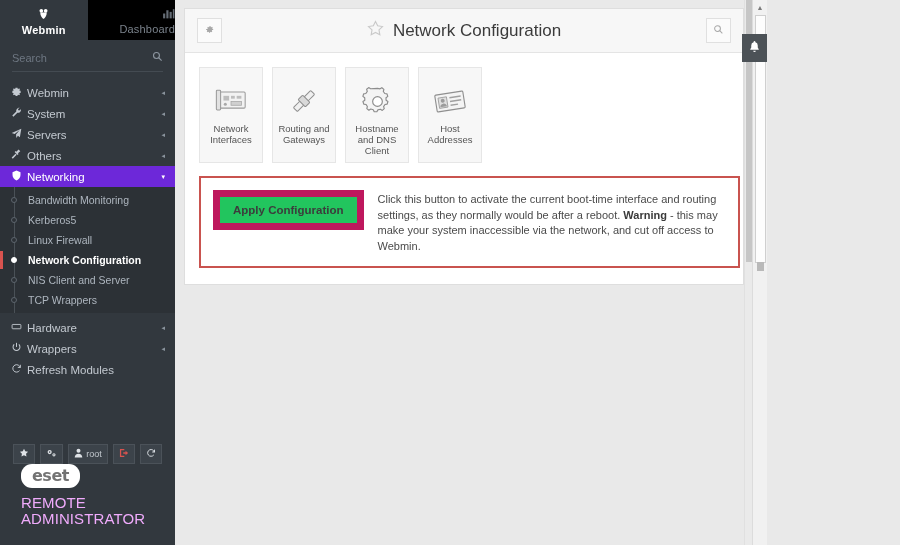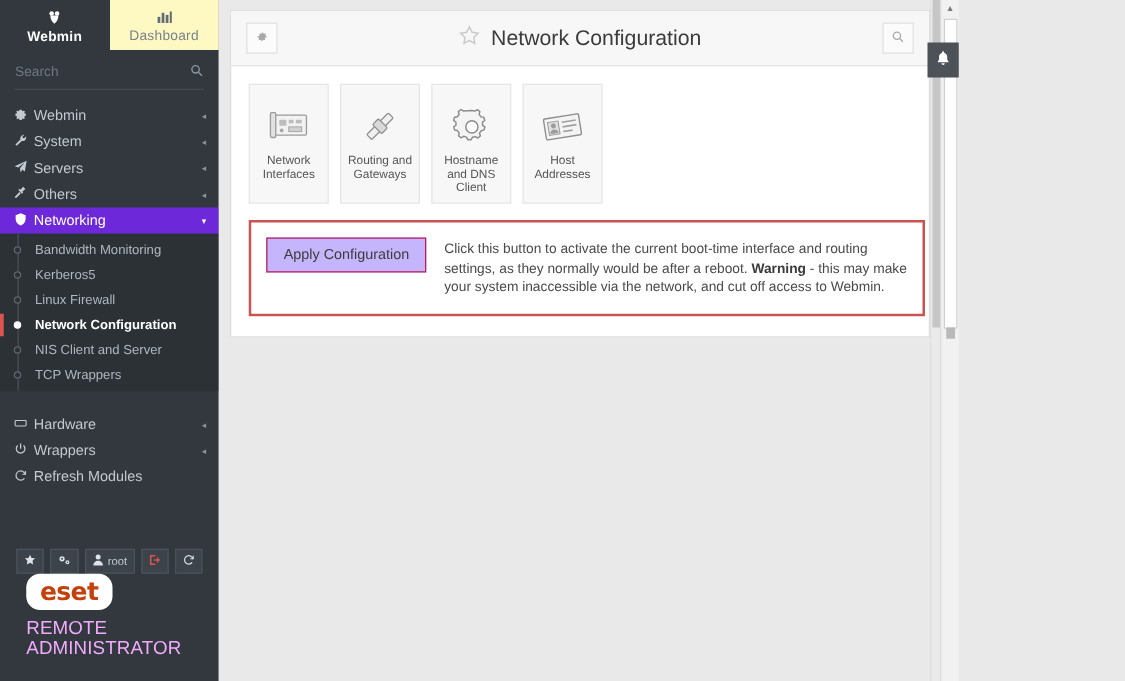--- a/index.html
+++ b/index.html
@@ -27,7 +27,7 @@
     cursor: pointer; padding-top: 2px;
   }
   .brand-tab.active { background: #32383e; color: #ffffff; font-weight: bold; }
-  .brand-tab.inactive { background: #fef9c3; color: #7a828b; }
+  .brand-tab.inactive { background: #000000; color: #7a828b; align-items: flex-end; }
   .brand-tab .tab-ico { font-size: 12px; line-height: 13px; margin-bottom: 1px; }
   .brand-tab.inactive .tab-ico { color: #646c75; }
 

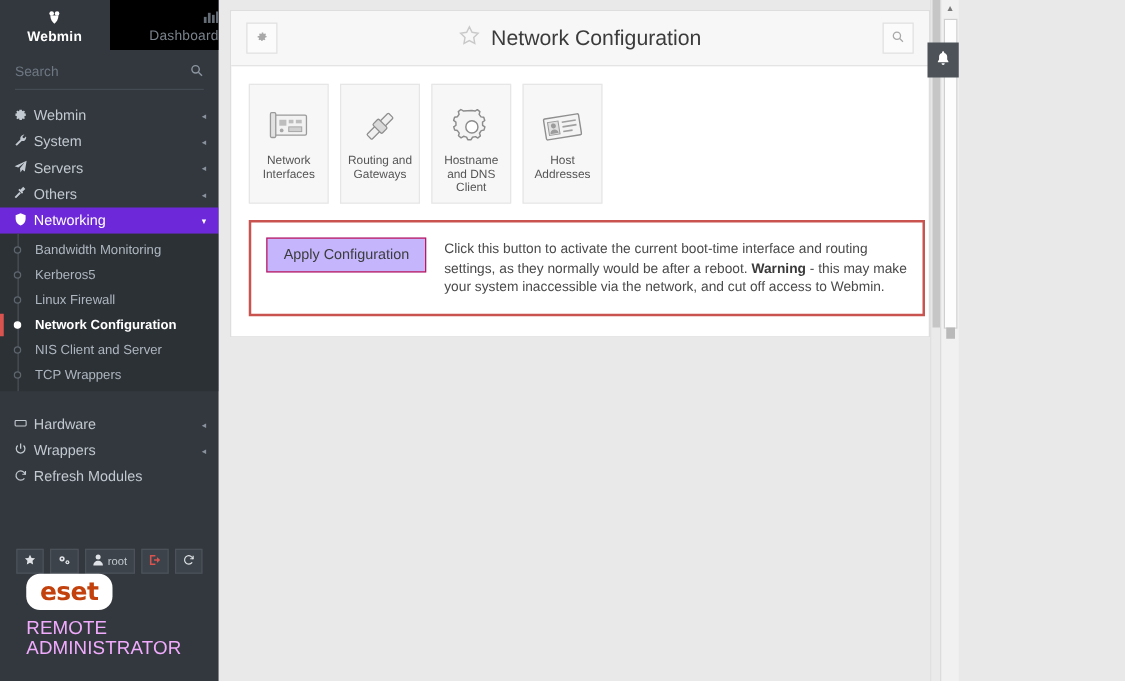--- a/index.html
+++ b/index.html
@@ -158,10 +158,11 @@
     background: #ffffff;
   }
   .apply-btn {
-    border: 1px solid #be185d; background: #c4b5fd;
+    border: 7px solid #be185d; background: #22c55e;
     padding: 7px 13px; font-size: 11.5px; color: #3c3c3c;
     cursor: pointer; white-space: nowrap; flex: 0 0 auto;
     font-family: "Liberation Sans", sans-serif;
+    font-weight: bold;
   }
   .apply-text {
     font-size: 11px; color: #4a4a4a; line-height: 15.5px; padding-top: 2px;

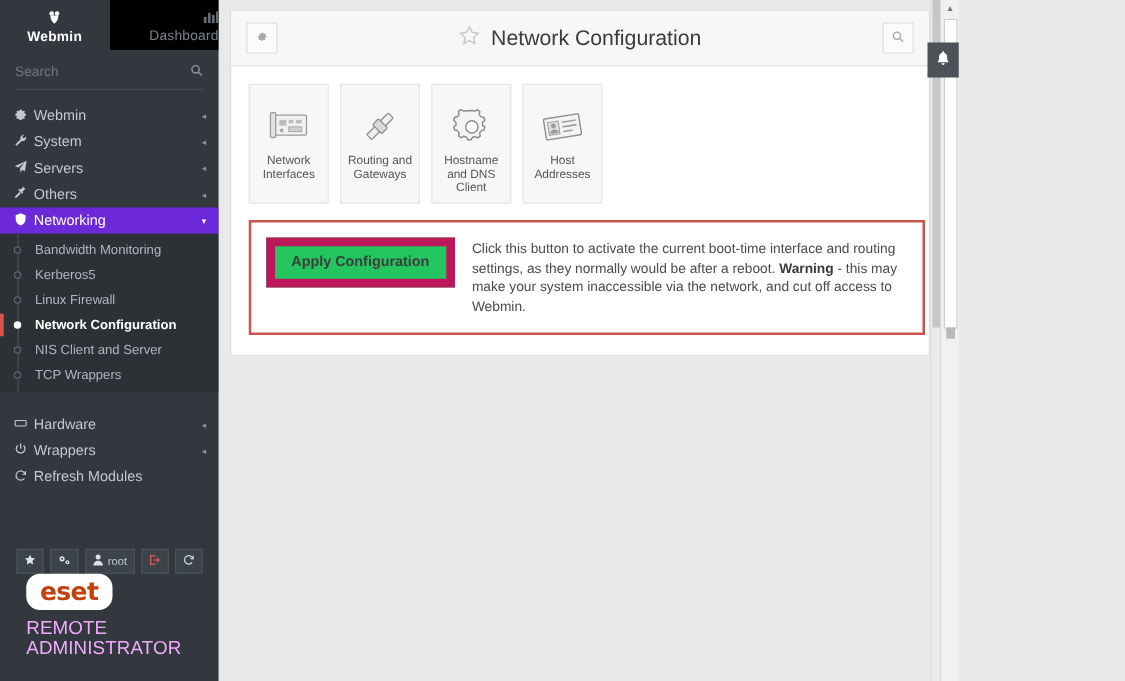--- a/index.html
+++ b/index.html
@@ -322,7 +322,7 @@
         </div>
       </div>
 
-      <div class="nav-item" style="margin-top:16px;align-items:center;">
+      <div class="nav-item" style="margin-top:4px;align-items:center;">
         <span class="n-ico">
           <svg width="11" height="11" viewBox="0 0 16 16" fill="none" stroke="#c3c9d0" stroke-width="1.3">
             <rect x="1.6" y="5" width="12.8" height="6.3" rx="1"></rect>

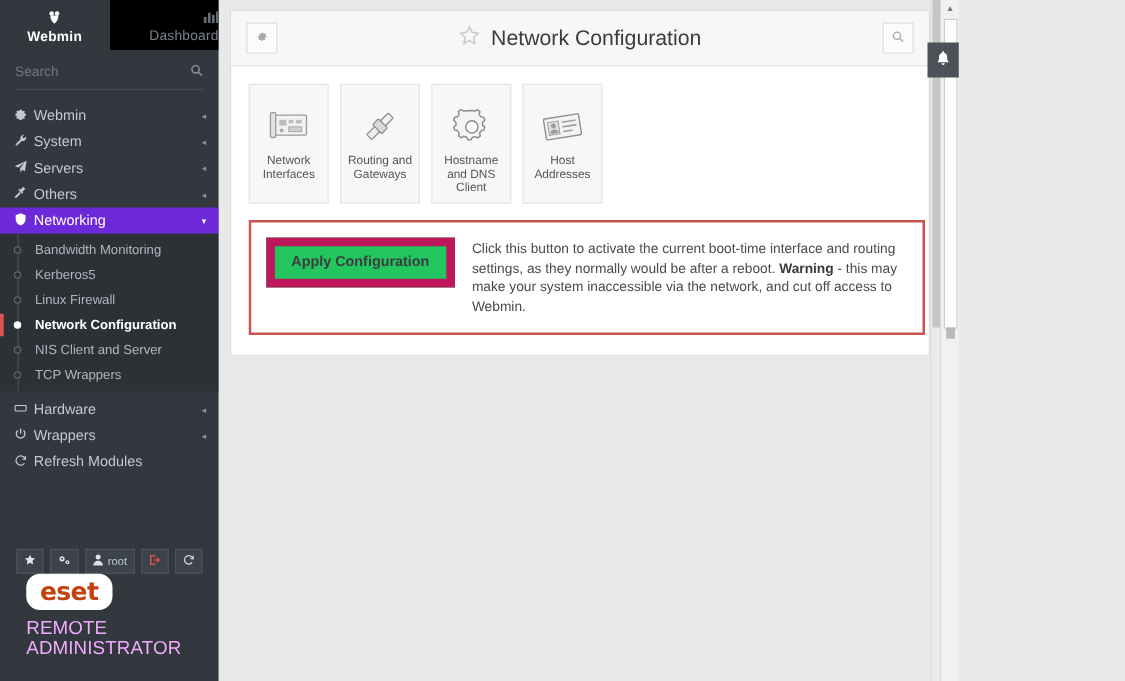--- a/index.html
+++ b/index.html
@@ -99,9 +99,9 @@
 
   .eset-logo { margin-top: auto; padding: 0 0 18px 21px; }
   .eset-badge {
-    display: inline-block; background: #ffffff; color: #c2410c;
+    display: inline-block; background: #ffffff; color: #737373;
     border-radius: 11px; padding: 2px 11px 3px 11px;
-    font-size: 20px; font-weight: bold; letter-spacing: -.5px;
+    font-size: 16px; font-weight: bold; letter-spacing: -.5px;
     font-family: "DejaVu Sans", sans-serif;
   }
   .eset-sub {

